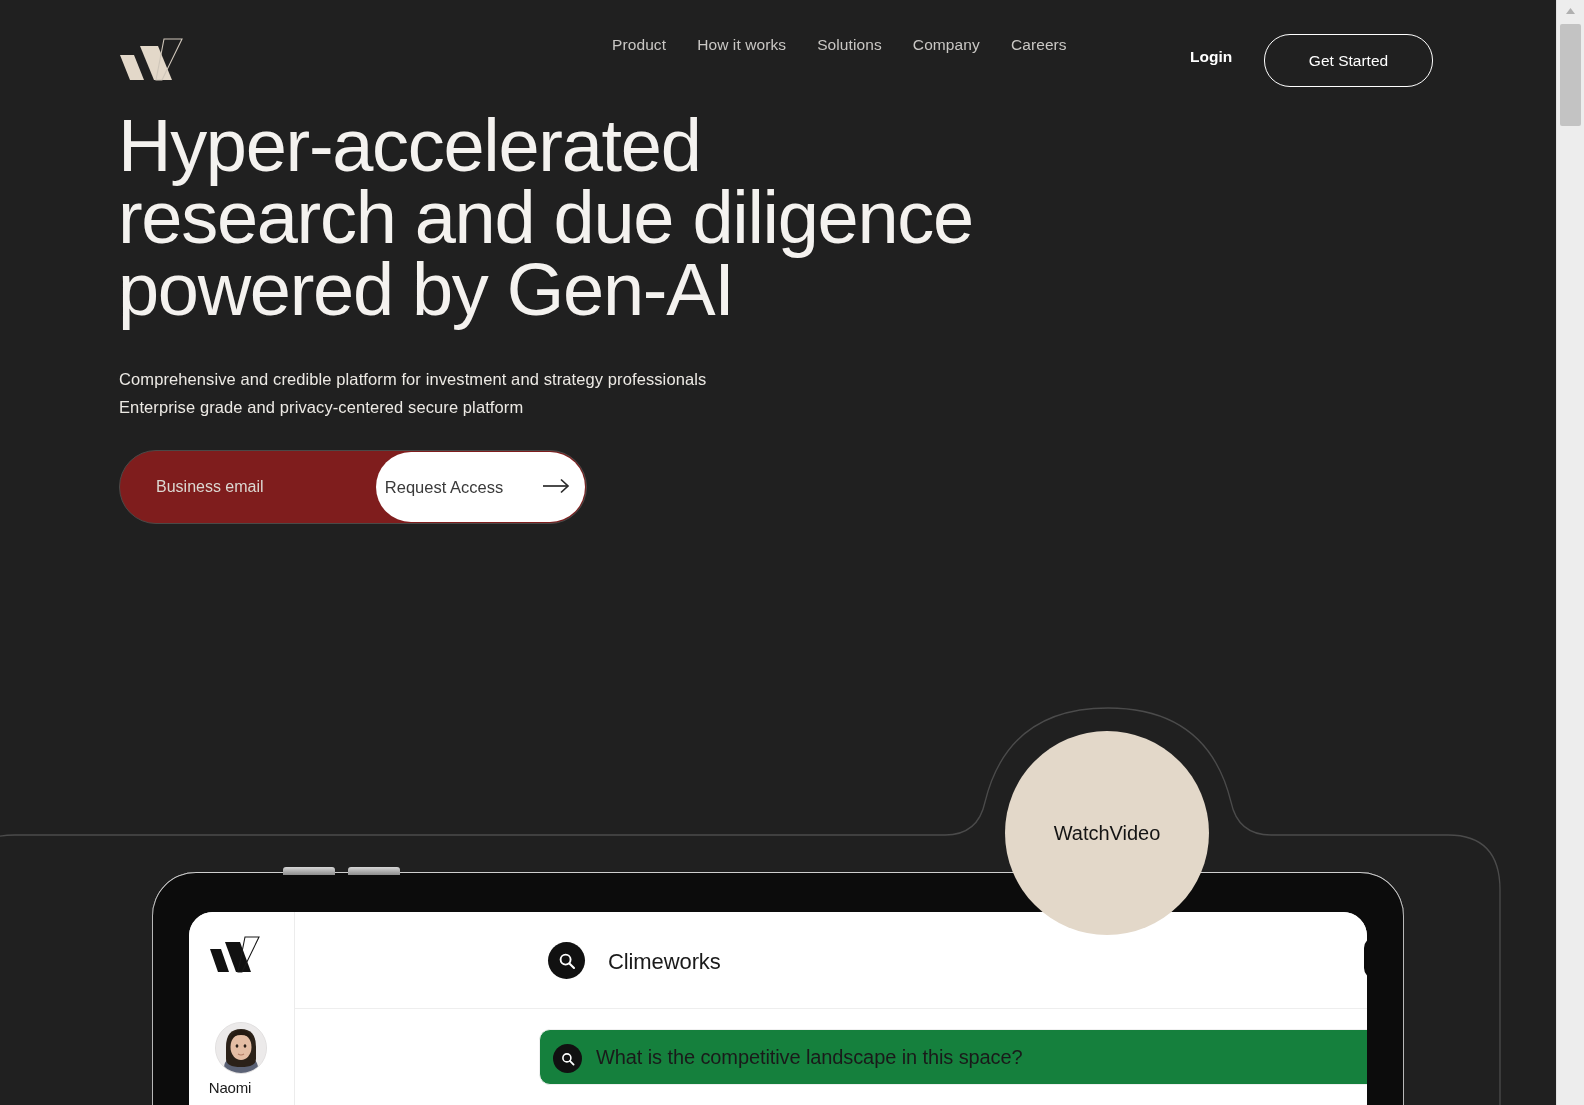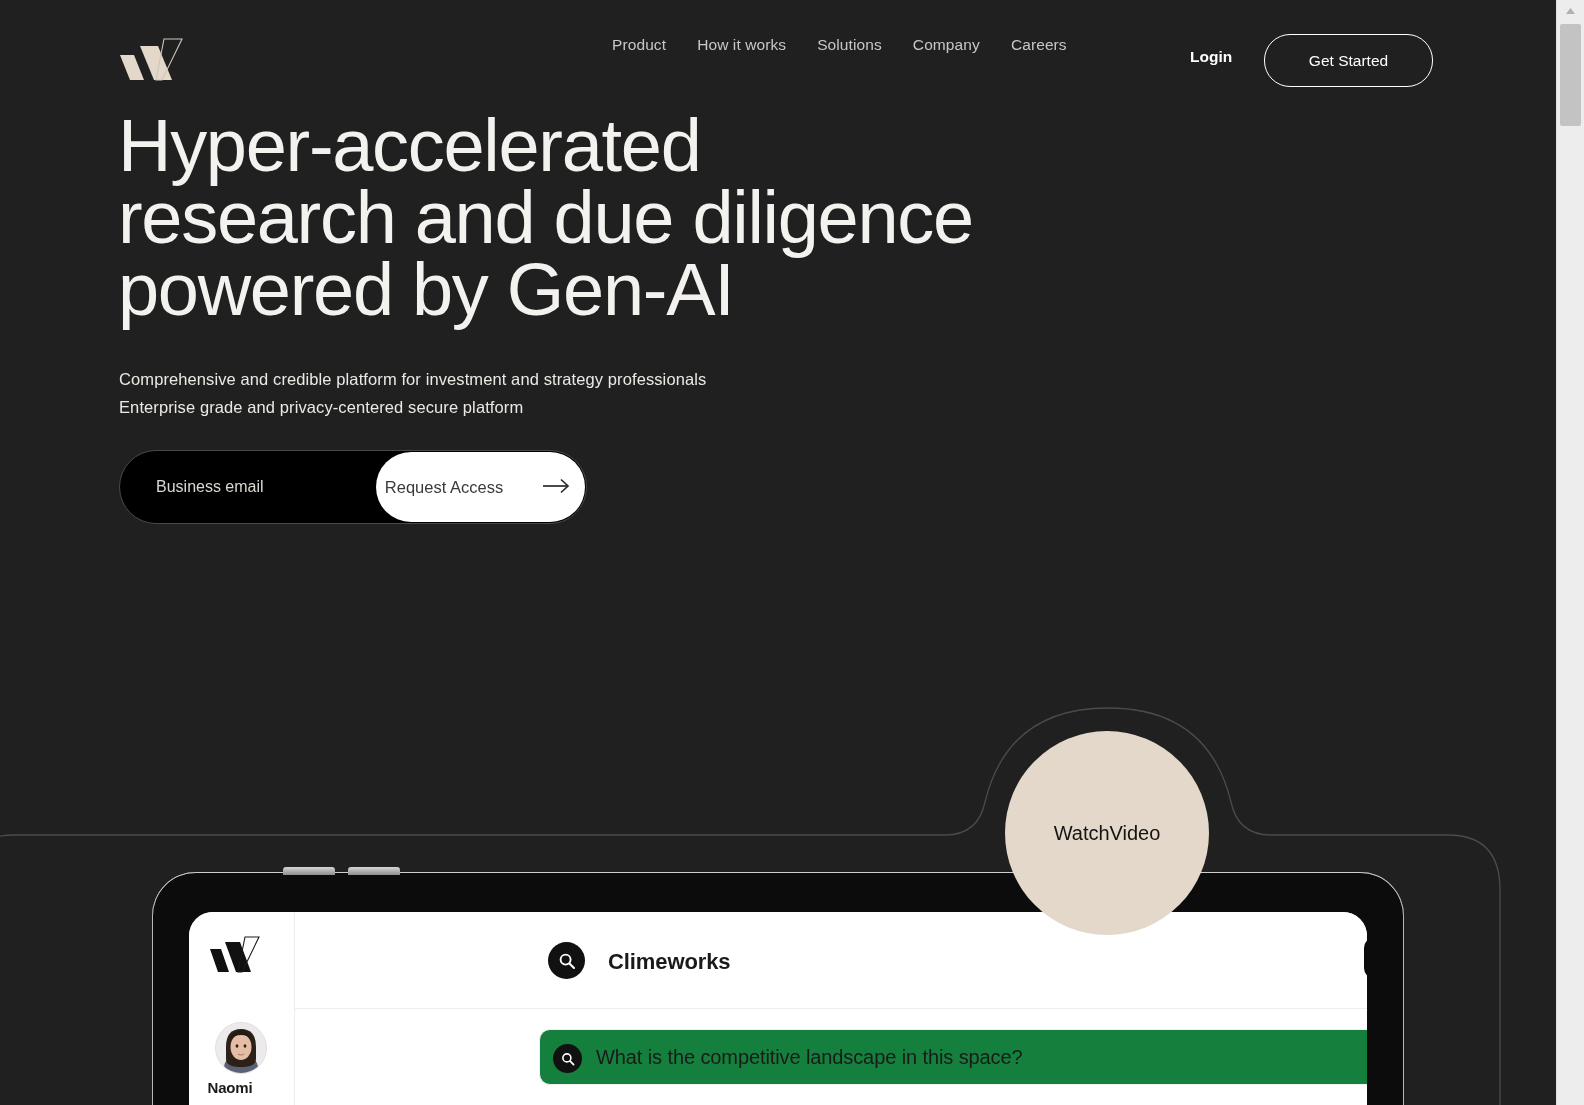--- a/index.html
+++ b/index.html
@@ -127,7 +127,7 @@
     height: 74px;
     border: 1px solid #4a4947;
     border-radius: 37px;
-    background: #000000;
+    background: #7f1d1d;
   }
   .email-input {
     position: absolute;

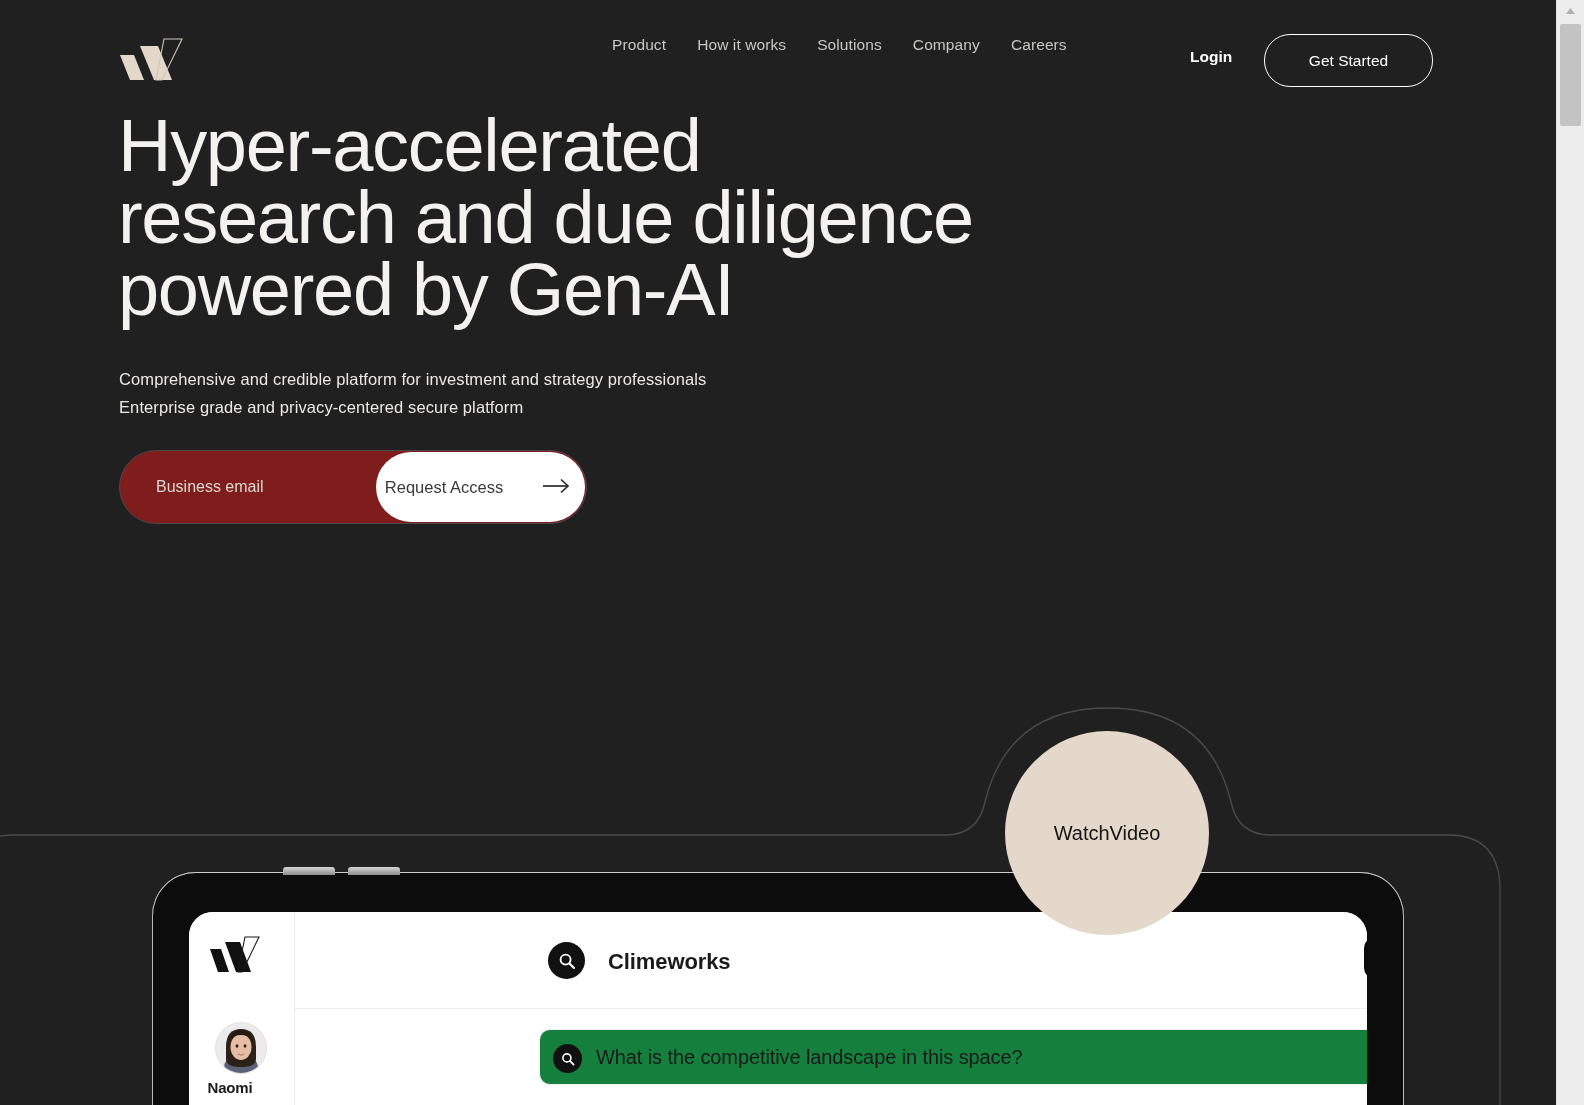--- a/index.html
+++ b/index.html
@@ -288,7 +288,6 @@
     color: #1a1a1a;
     font-size: 22px;
     letter-spacing: -0.1px;
-    font-weight: bold;
   }
   .share-btn {
     position: absolute;

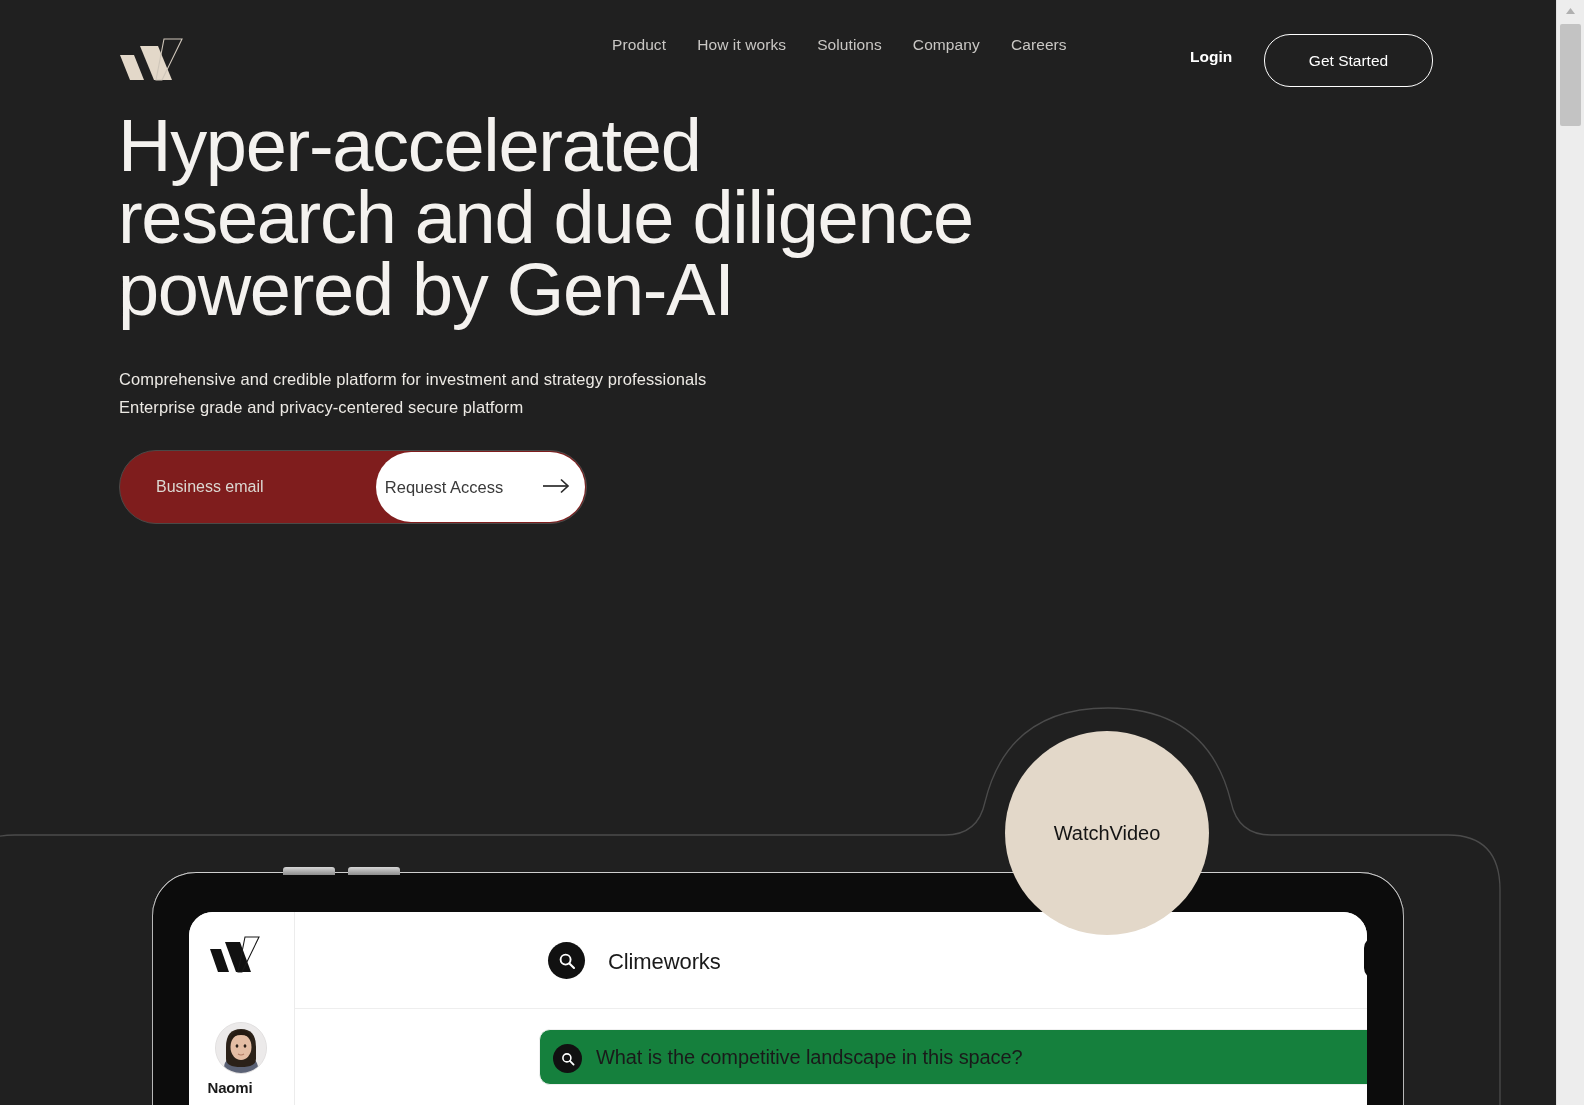--- a/index.html
+++ b/index.html
@@ -249,7 +249,7 @@
     text-align: center;
     color: #1a1a1a;
     font-size: 15px;
-    font-weight: bold;
+    font-weight: normal;
     letter-spacing: -0.2px;
   }
 

